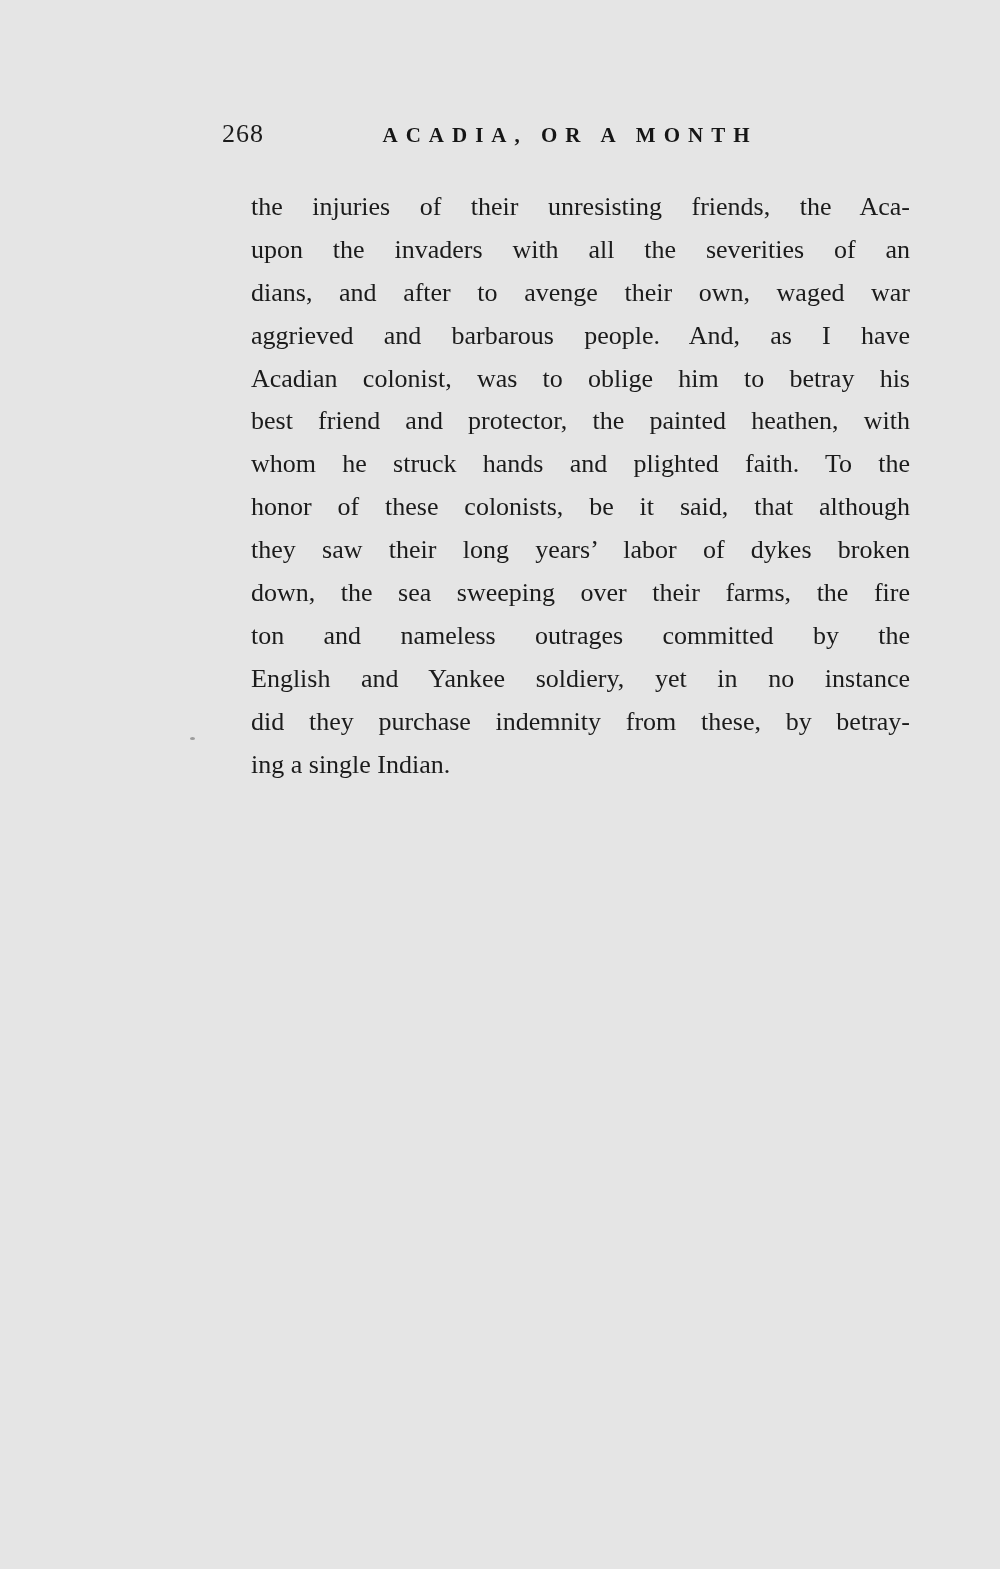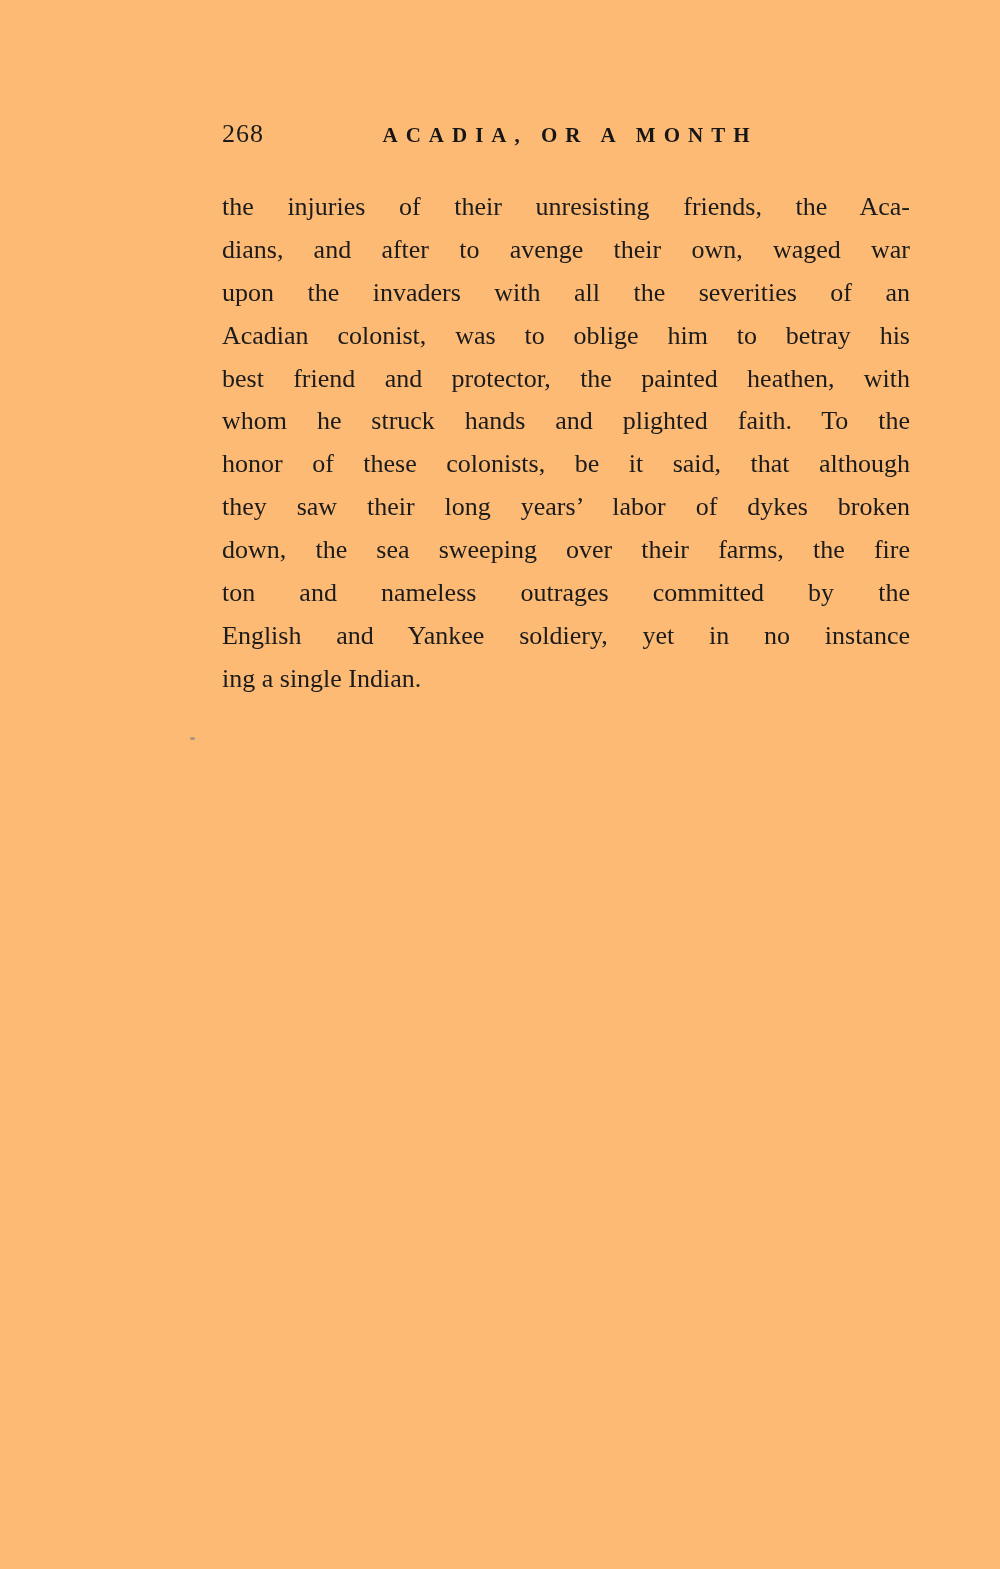--- a/index.html
+++ b/index.html
@@ -11,7 +11,7 @@
     position: relative;
     width: 1000px;
     height: 1569px;
-    background: #fdba74;
+    background: #e5e5e5;
     font-family: "Liberation Serif", serif;
     color: #1c1c1c;
     overflow: hidden;

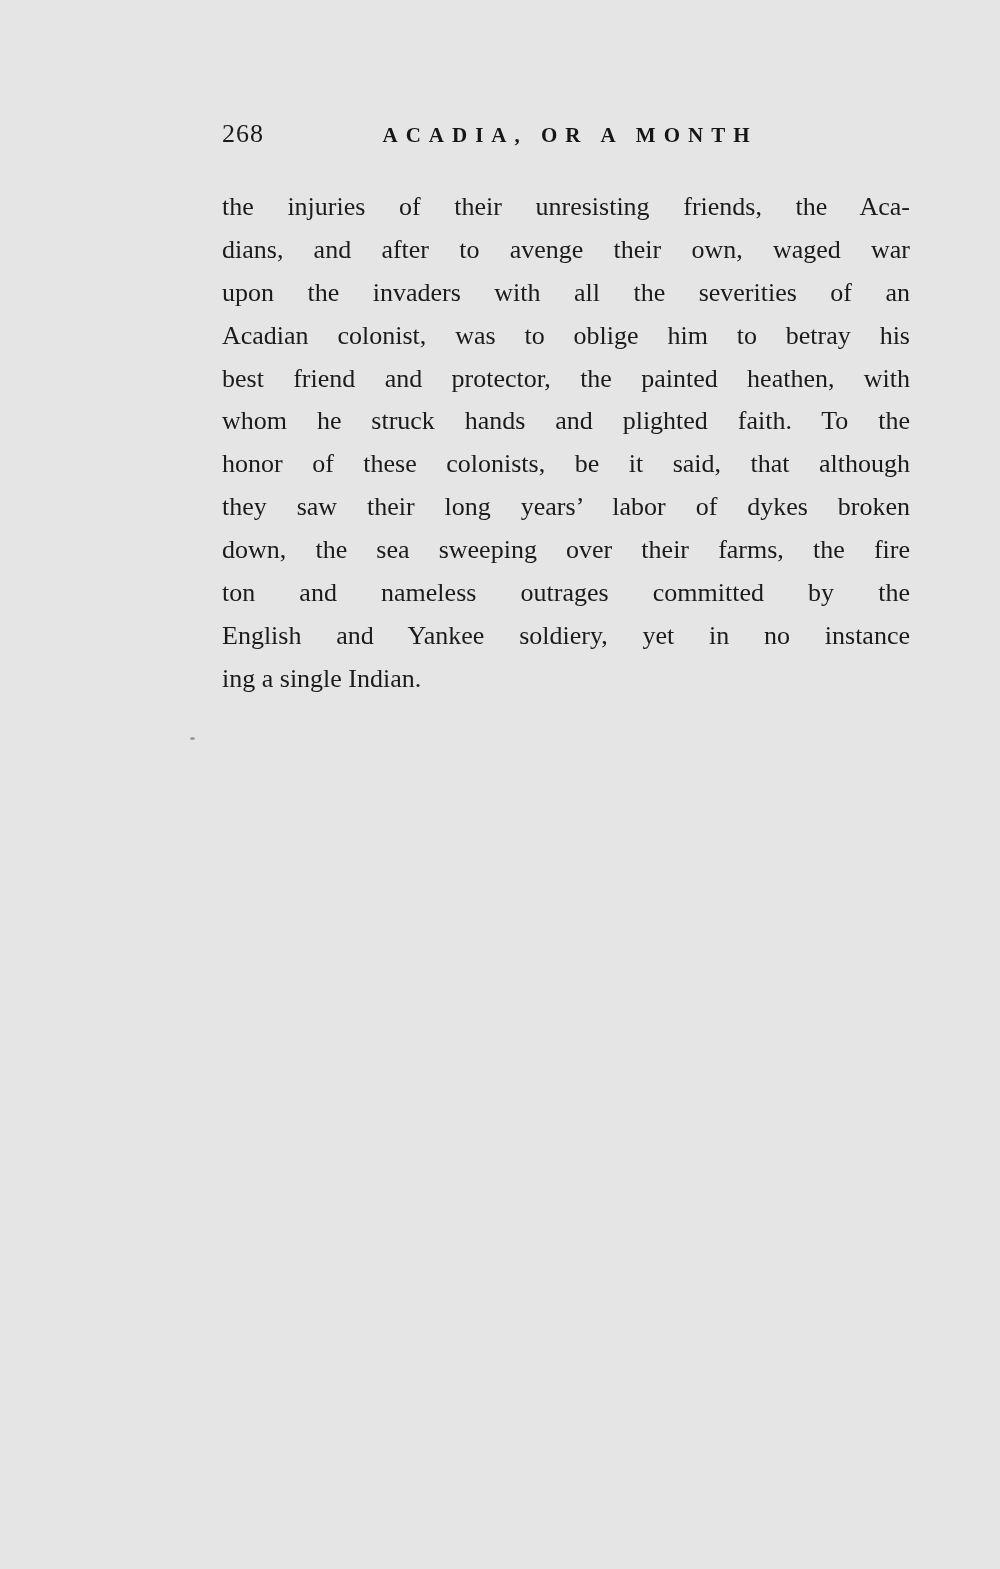--- a/index.html
+++ b/index.html
@@ -57,6 +57,7 @@
     text-align-last: justify;
     white-space: nowrap;
     color: #1b1b1b;
+    margin-left: 29px;
   }
   .line.last-line {
     text-align: right;

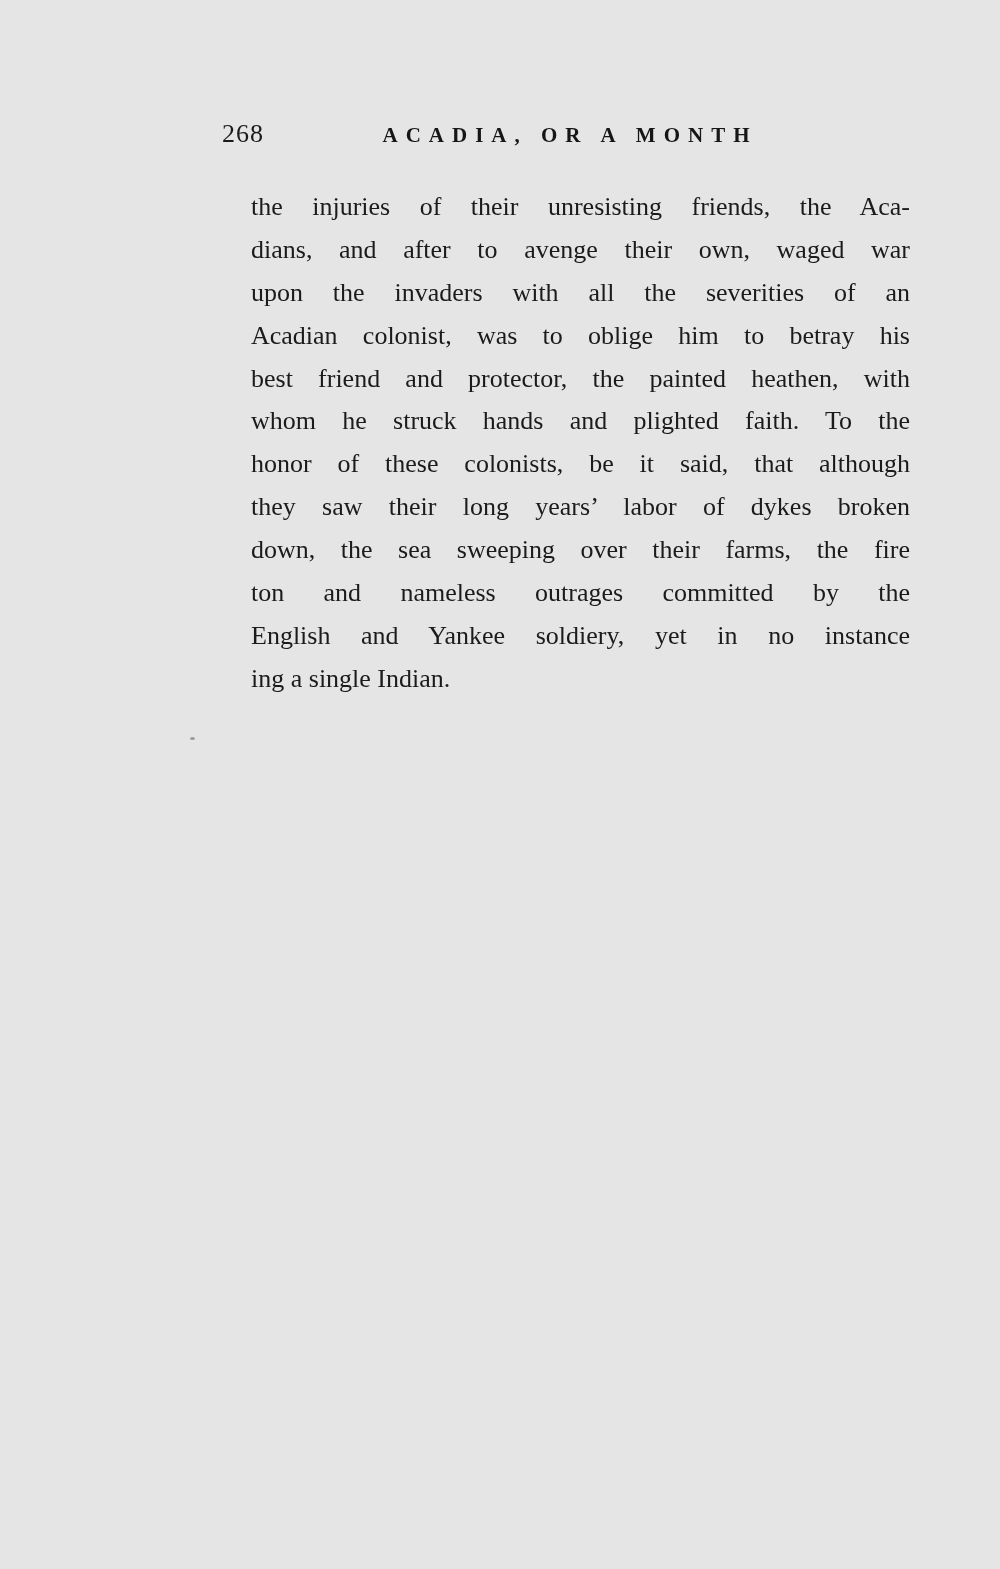--- a/index.html
+++ b/index.html
@@ -86,8 +86,8 @@
 
   <div class="body-text">
     <div class="line">the injuries of their unresisting friends, the Aca-</div>
+    <div class="line">upon the invaders with all the severities of an</div>
     <div class="line">dians, and after to avenge their own, waged war</div>
-    <div class="line">upon the invaders with all the severities of an</div>
     <div class="line">Acadian colonist, was to oblige him to betray his</div>
     <div class="line">best friend and protector, the painted heathen, with</div>
     <div class="line">whom he struck hands and plighted faith.  To the</div>

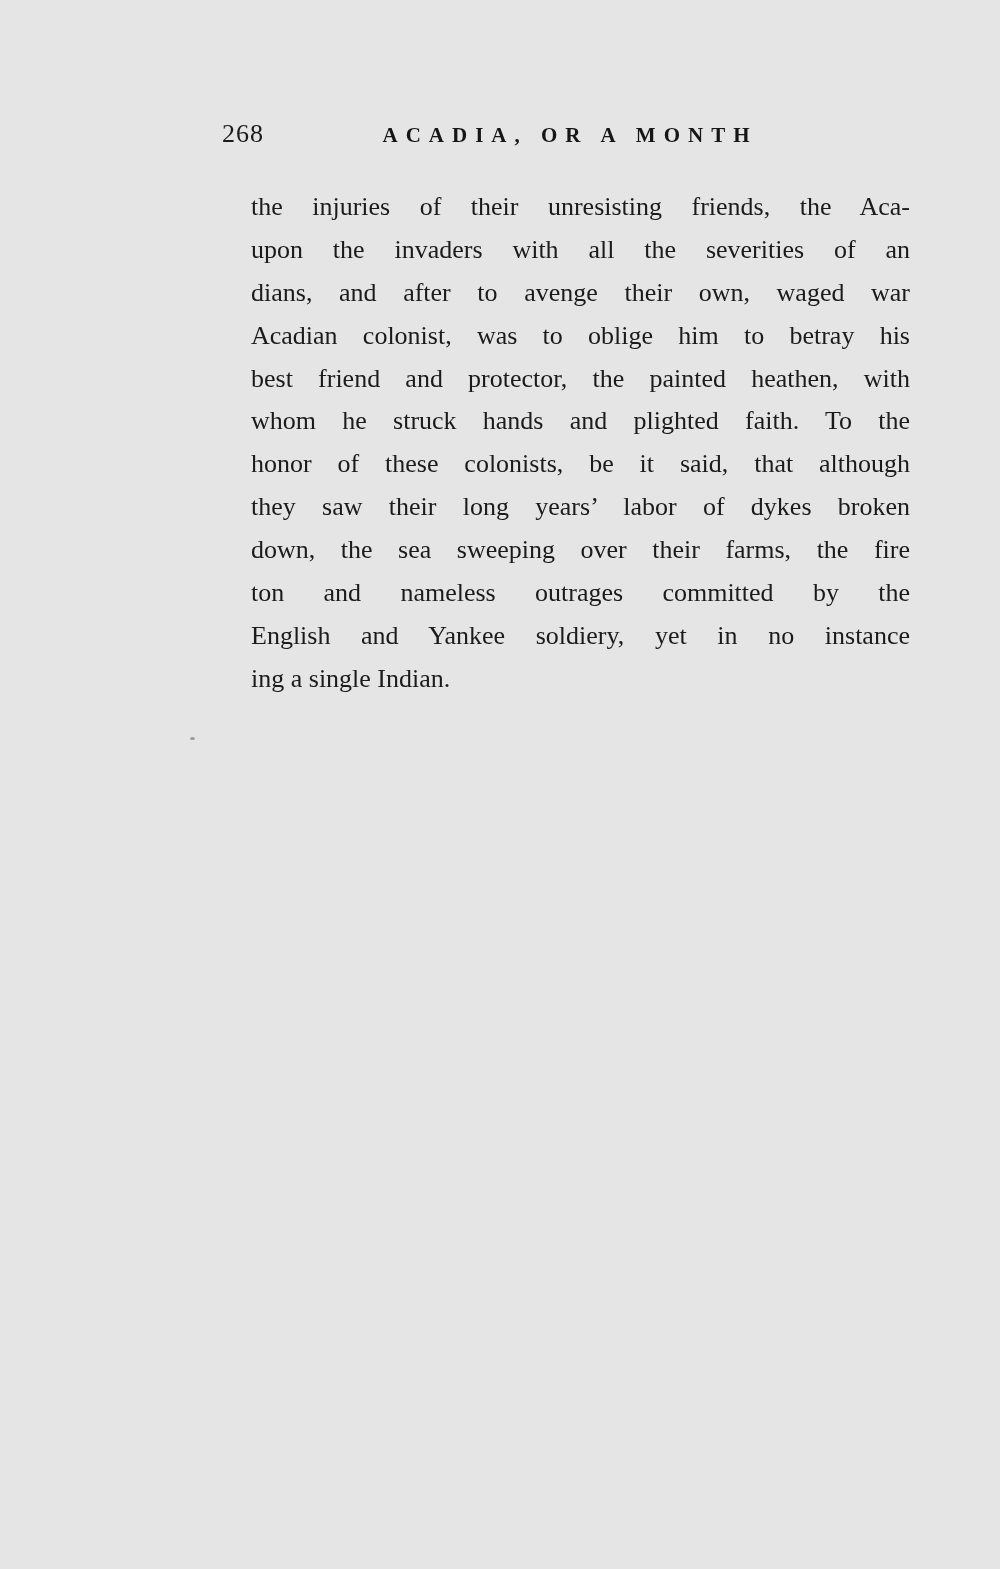--- a/index.html
+++ b/index.html
@@ -88,6 +88,7 @@
     <div class="line">the injuries of their unresisting friends, the Aca-</div>
     <div class="line">upon the invaders with all the severities of an</div>
     <div class="line">dians, and after to avenge their own, waged war</div>
+    <div class="line">aggrieved and barbarous people.  And, as I have</div>
     <div class="line">Acadian colonist, was to oblige him to betray his</div>
     <div class="line">best friend and protector, the painted heathen, with</div>
     <div class="line">whom he struck hands and plighted faith.  To the</div>

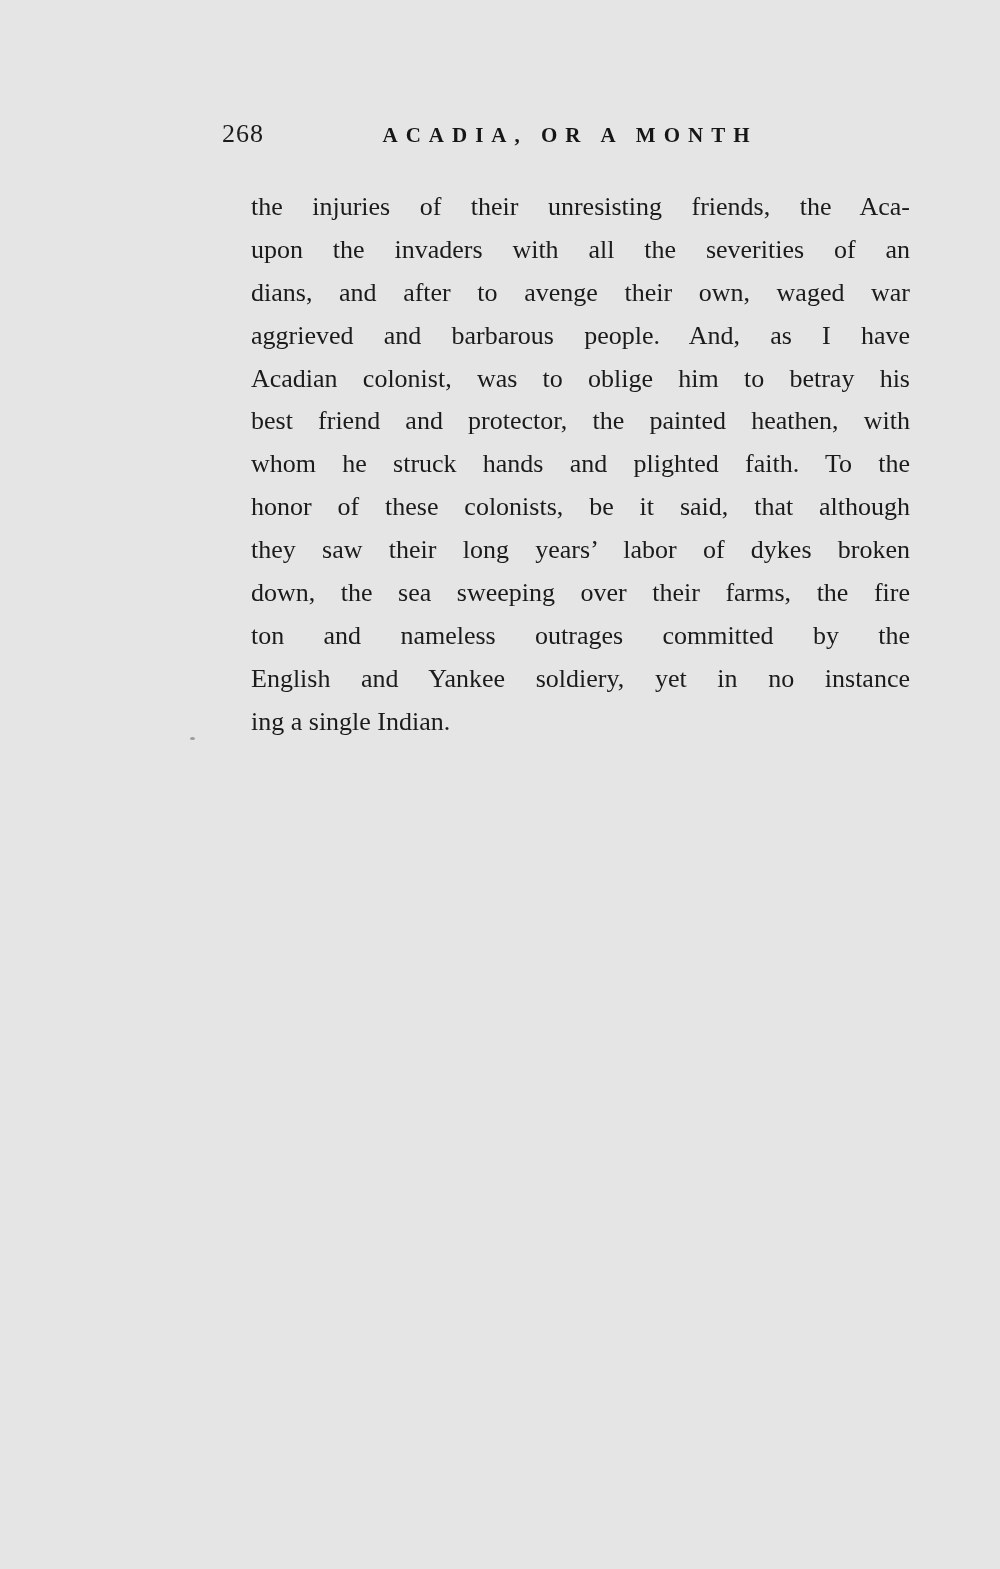--- a/index.html
+++ b/index.html
@@ -97,6 +97,7 @@
     <div class="line">down, the sea sweeping over their farms, the fire</div>
     <div class="line">ton and nameless outrages committed by the</div>
     <div class="line">English and Yankee soldiery, yet in no instance</div>
+    <div class="line">did they purchase indemnity from these, by betray-</div>
     <div class="line last-line">ing a single Indian.</div>
   </div>
 

